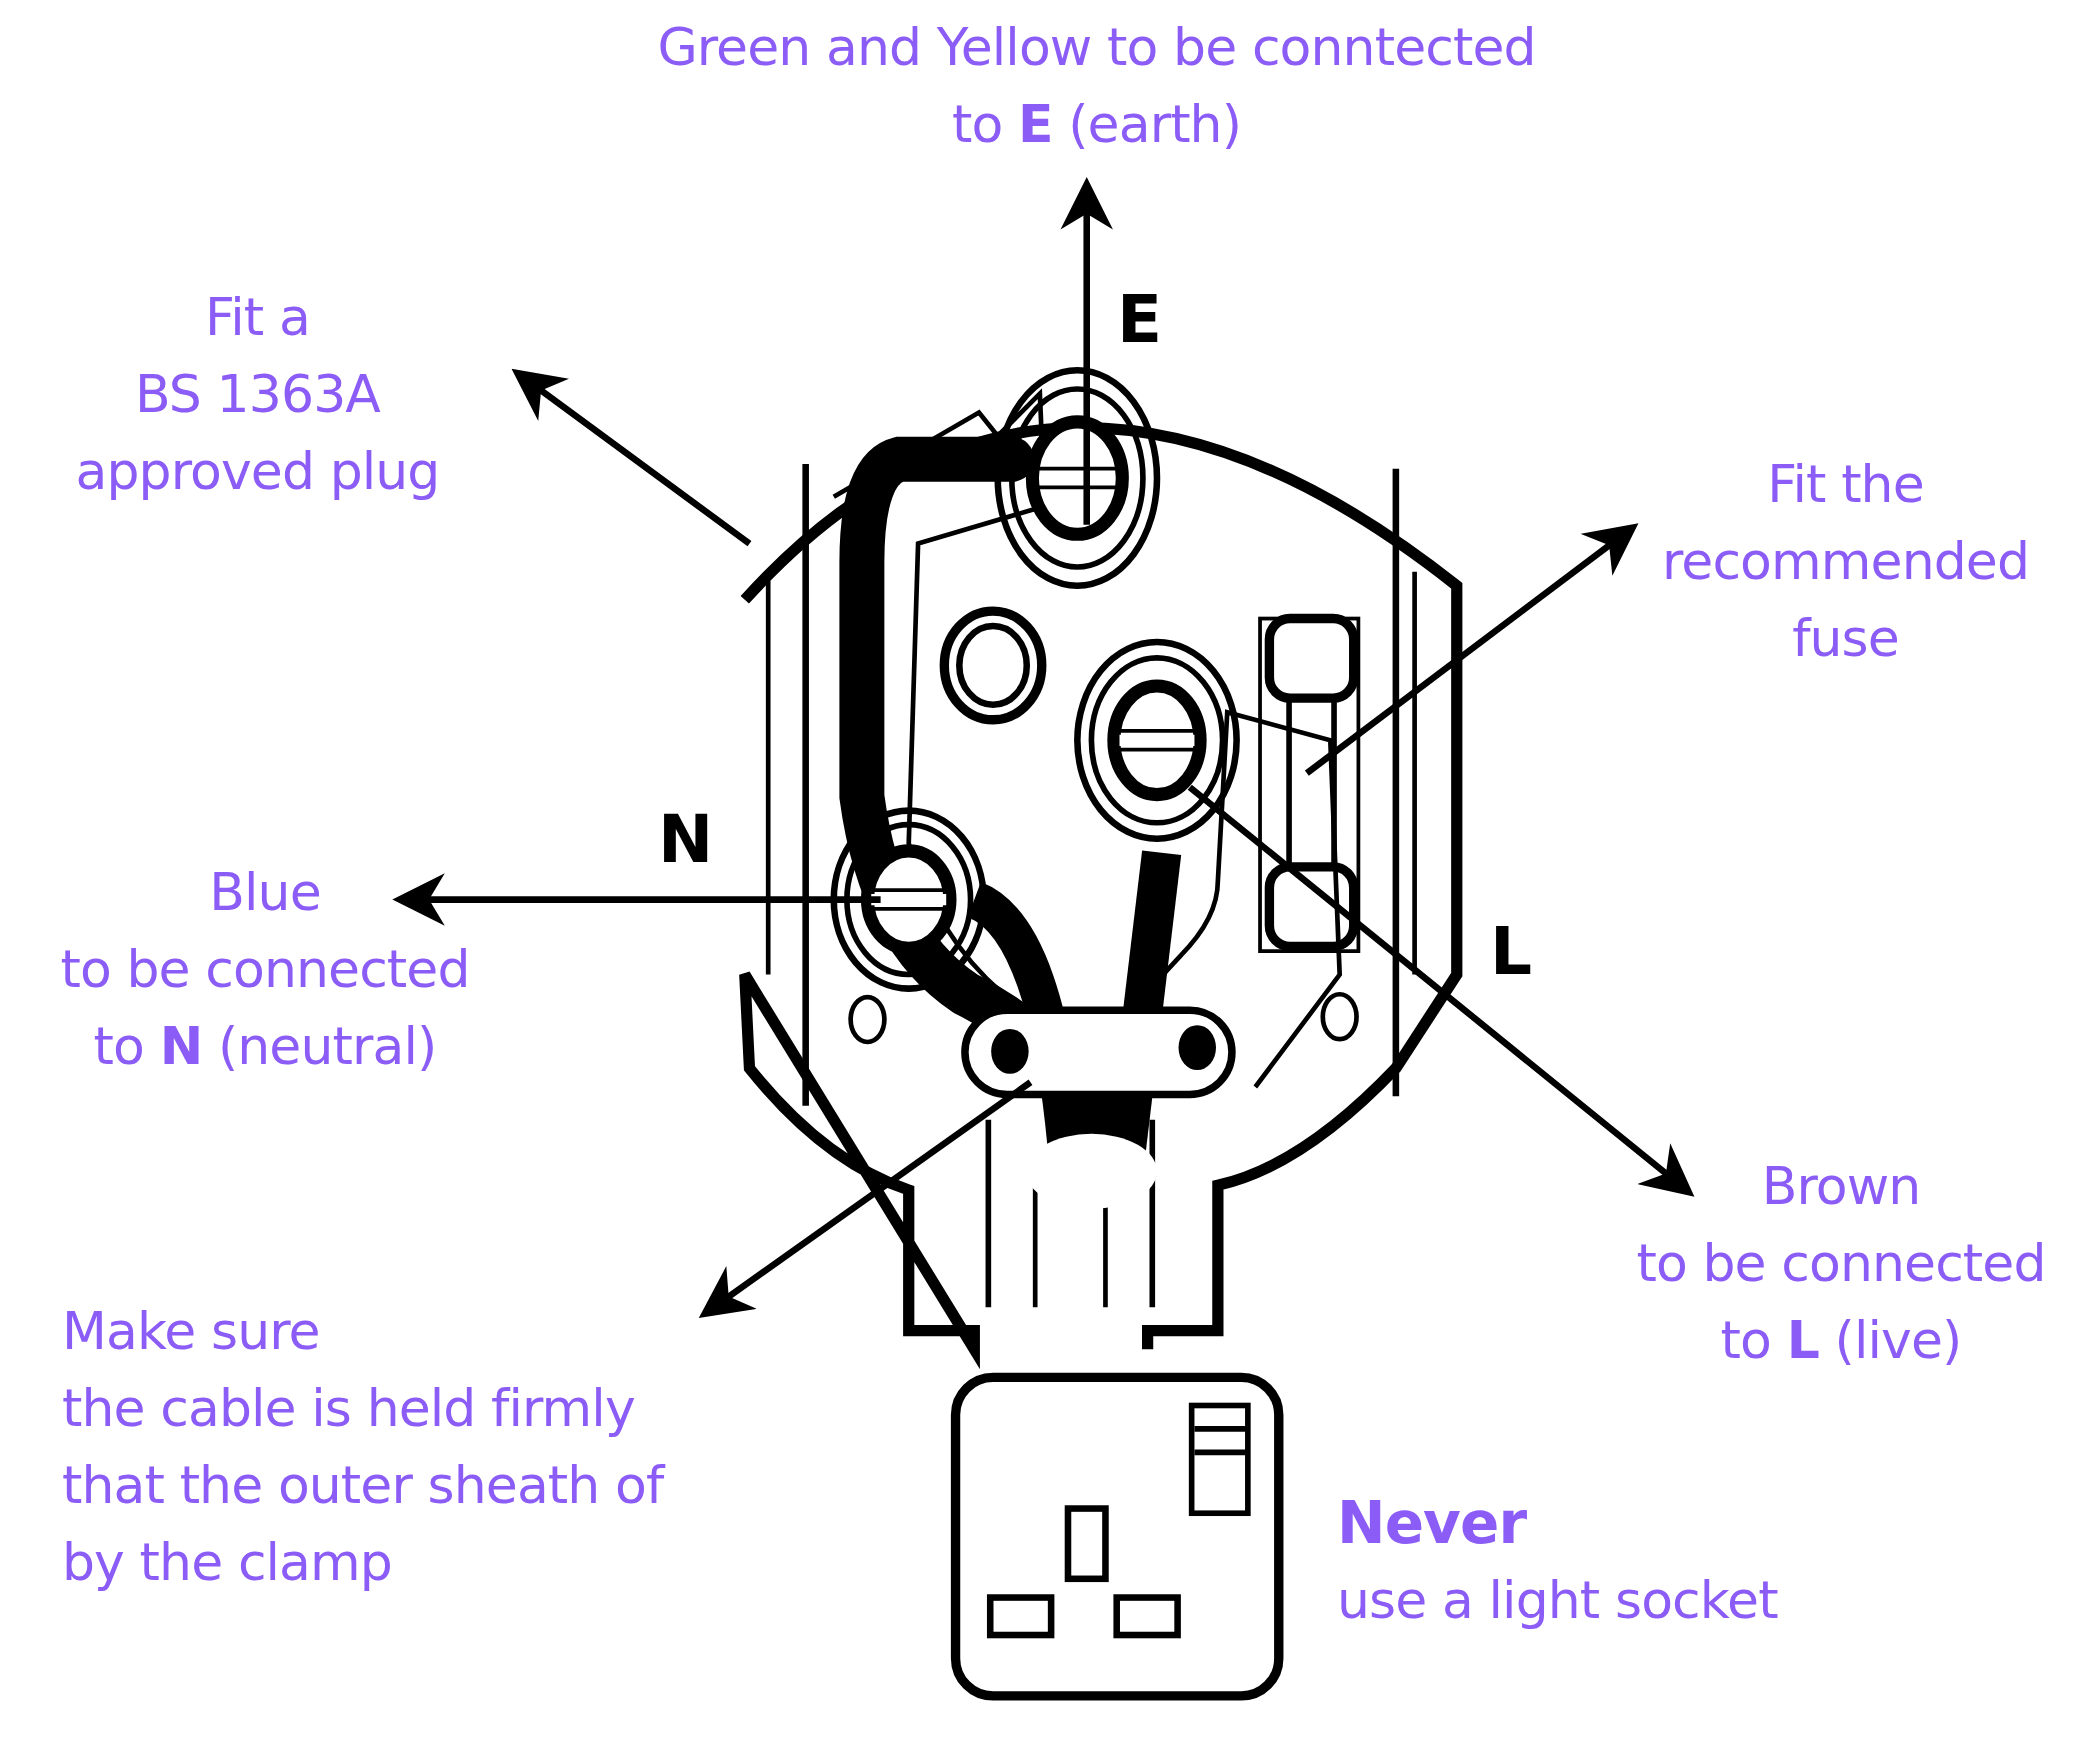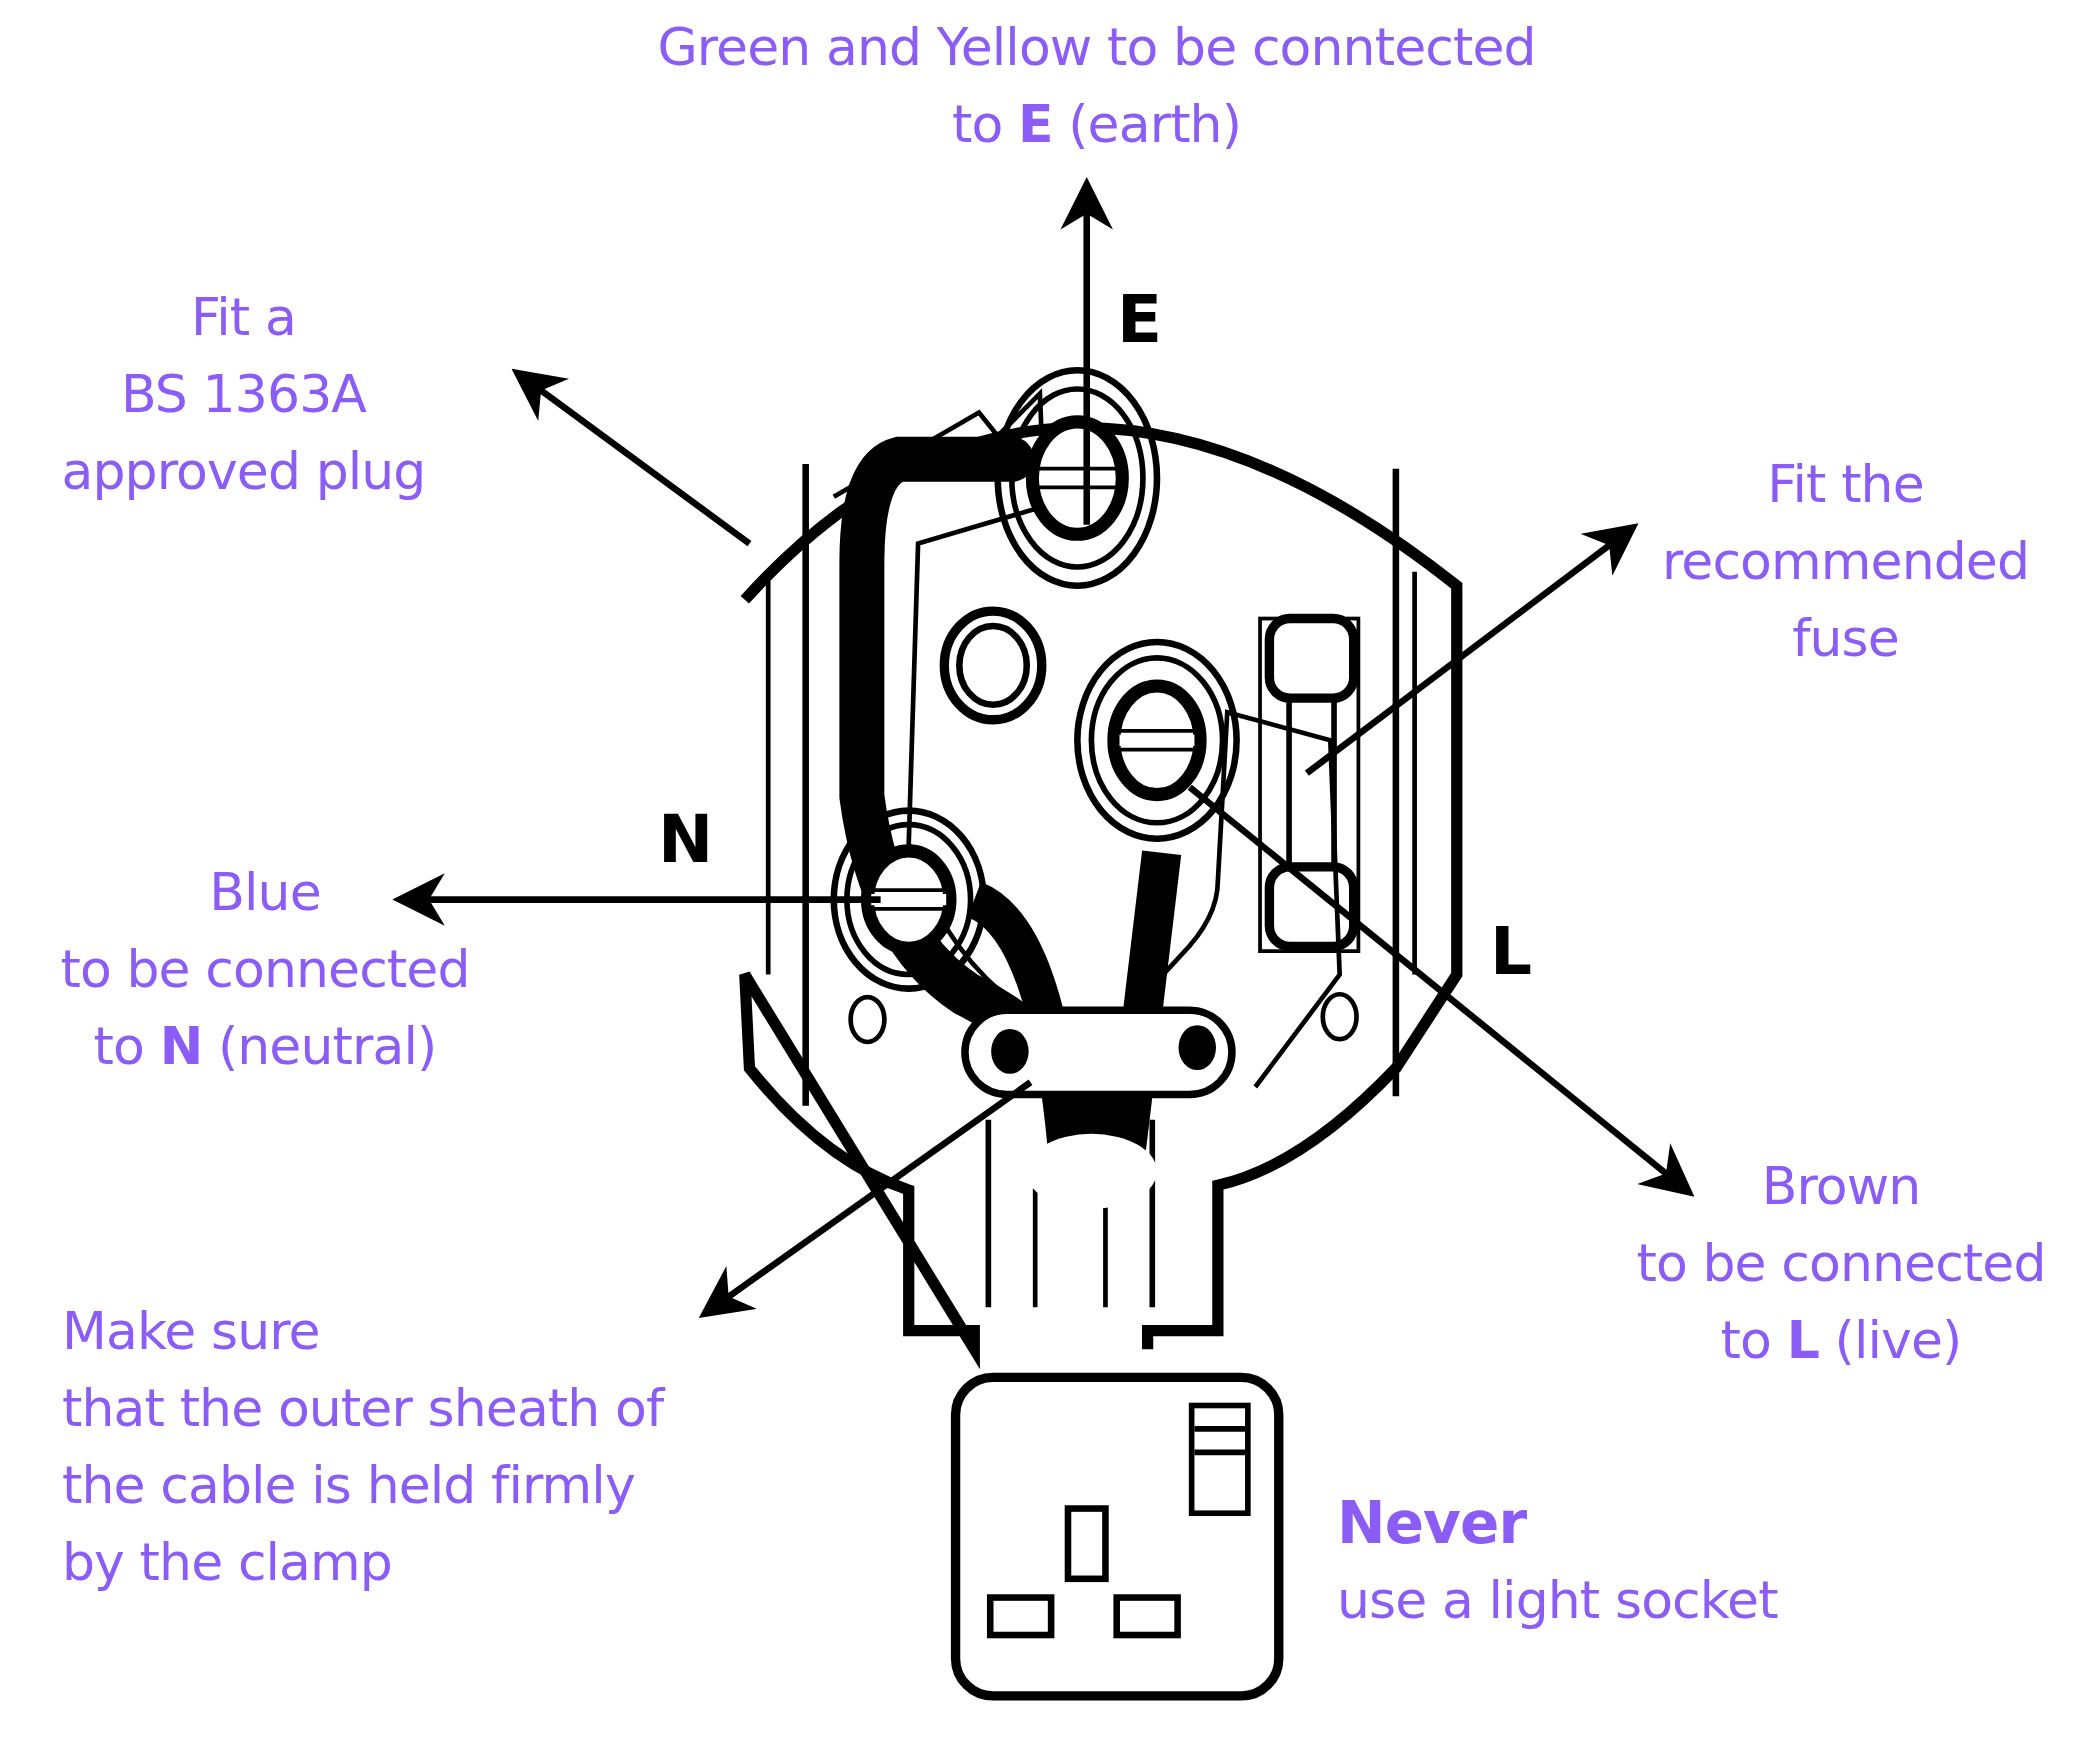--- a/index.html
+++ b/index.html
@@ -140,7 +140,7 @@
     <div><span>to </span><b>E</b><span> (earth)</span></div>
   </div>
 
-  <div class="lbl center" style="left:14px; top:279px; width:459px;">
+  <div class="lbl center" style="left:28px; top:279px; width:459px;">
     <div>Fit a</div>
     <div>BS 1363A</div>
     <div>approved plug</div>

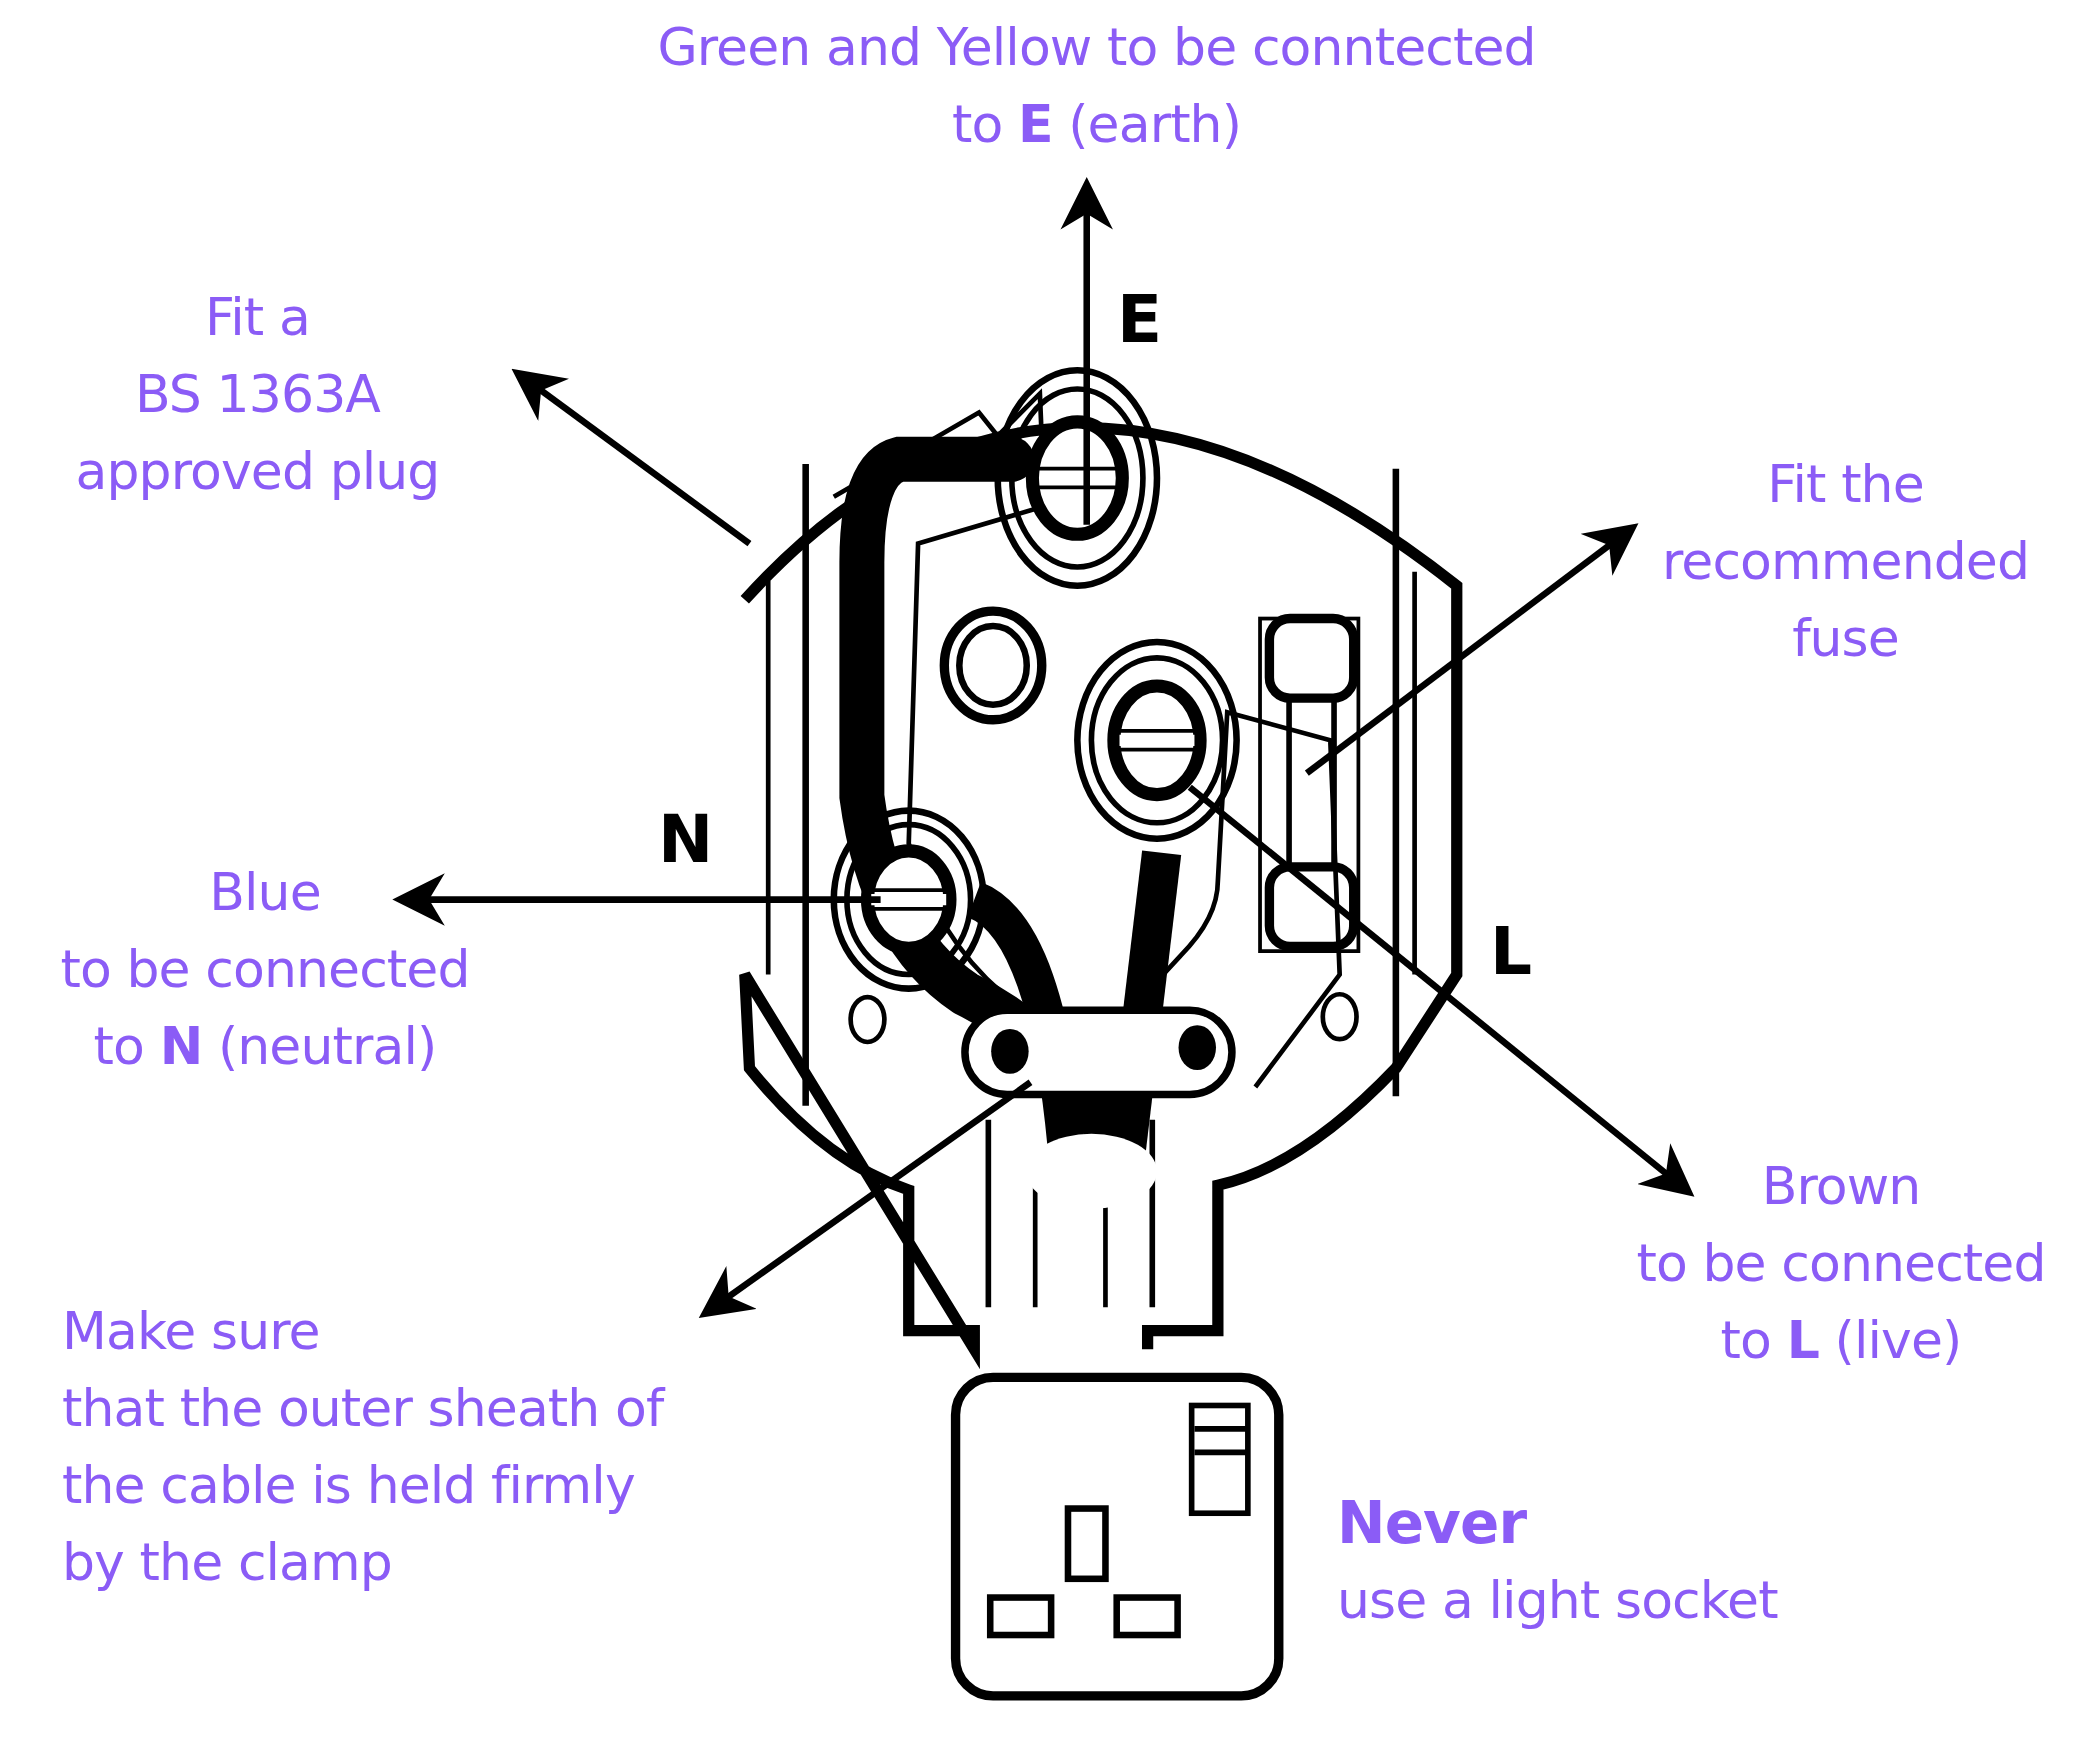--- a/index.html
+++ b/index.html
@@ -166,8 +166,8 @@
 
   <div class="lbl left" style="left:62px; top:1293px; width:656px;">
     <div style="text-align:left; width:618px;">Make sure</div>
+    <div>the cable is held firmly</div>
     <div>that the outer sheath of</div>
-    <div>the cable is held firmly</div>
     <div>by the clamp</div>
   </div>
 

